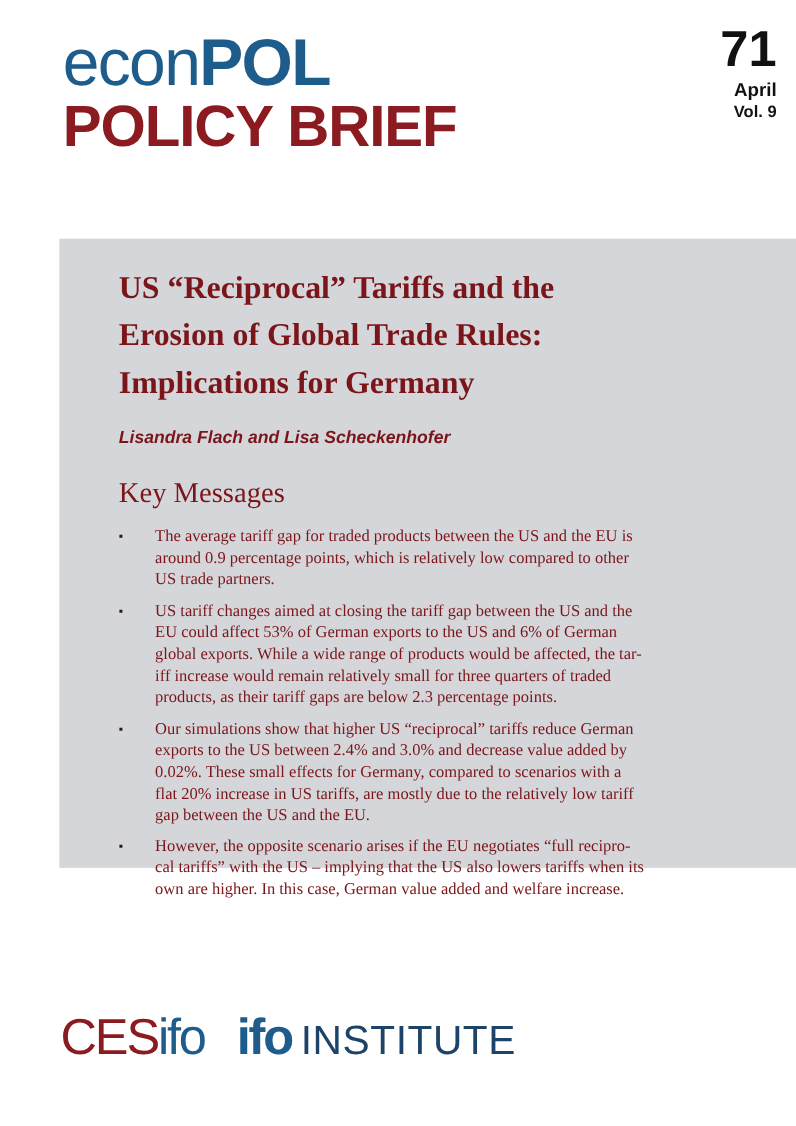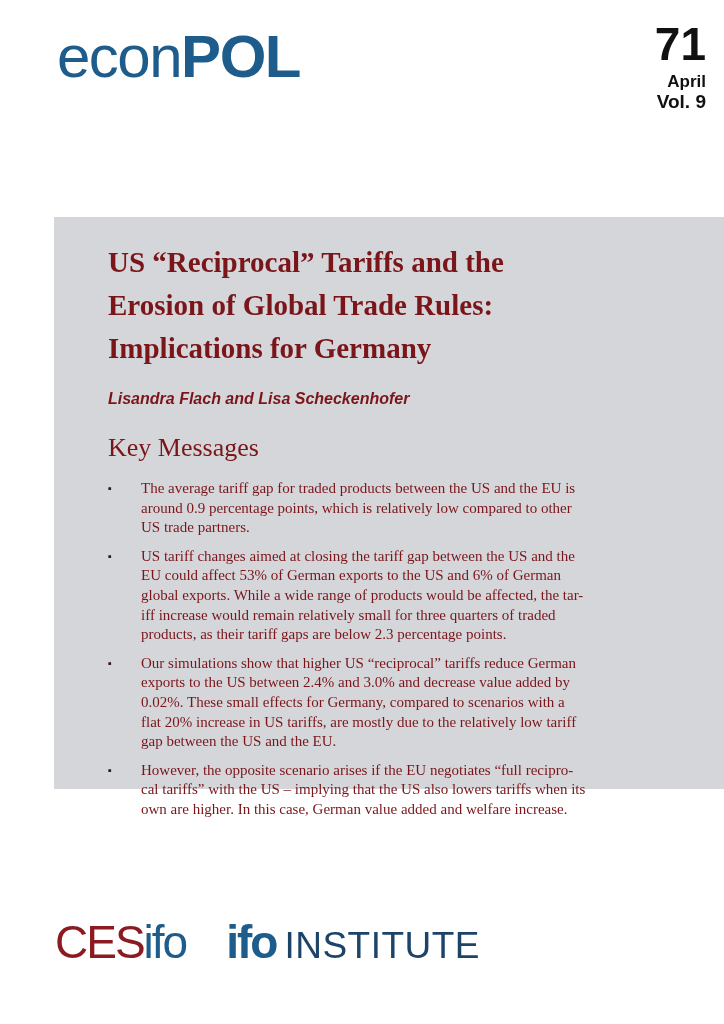--- a/index.html
+++ b/index.html
@@ -98,6 +98,7 @@
 
   <div class="logo-block">
     <div class="logo-line1"><span class="econ">econ</span><span class="pol">POL</span></div>
+    <div class="logo-line2">POLICY BRIEF</div>
   </div>
 
   <div class="issue-block">

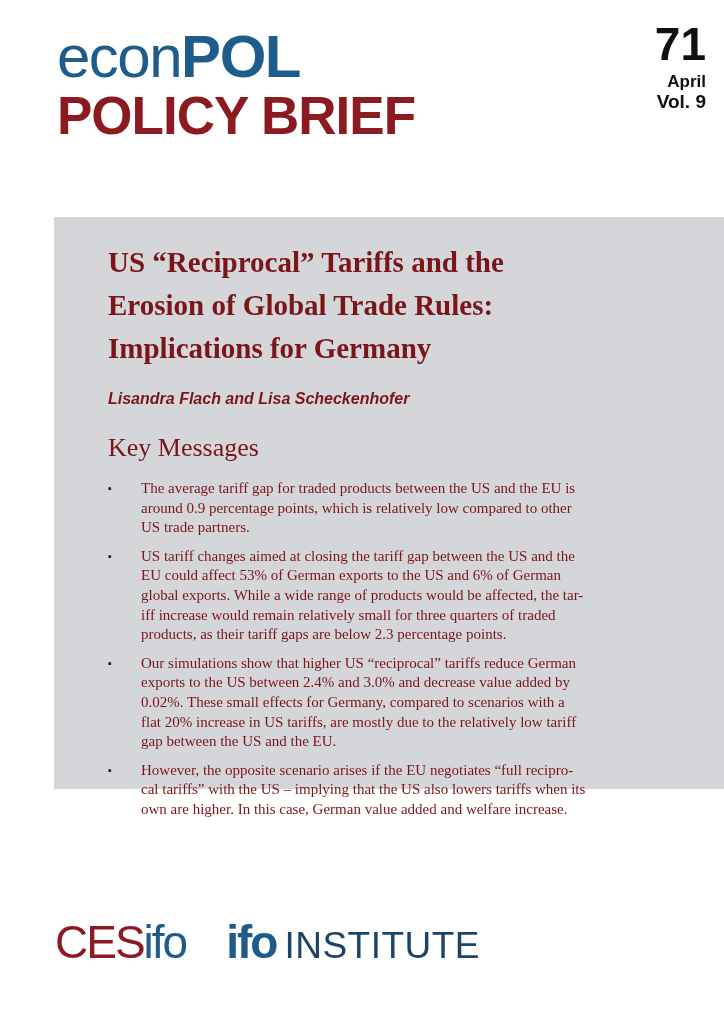--- a/index.html
+++ b/index.html
@@ -34,7 +34,7 @@
   .issue-number{font-size:46px;line-height:40px;font-weight:700;text-align:center;}
   .issue-year{font-size:46px;line-height:40px;font-weight:700;}
   .issue-month{font-size:17px;line-height:20px;font-weight:700;margin-top:8px;}
-  .issue-volume{font-size:19px;line-height:20px;font-weight:700;}
+  .issue-volume{font-size:15px;line-height:20px;font-weight:700;}
 
   
   .brief-card{

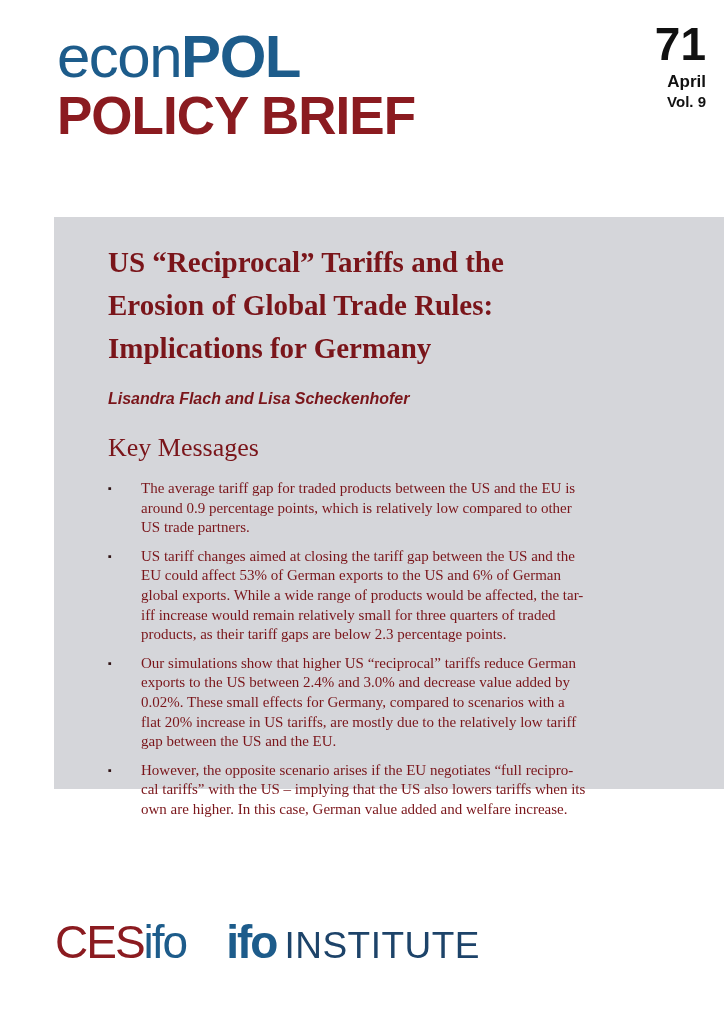--- a/index.html
+++ b/index.html
@@ -81,7 +81,7 @@
   .cesifo-logo{white-space:nowrap;font-weight:400;font-size:46px;line-height:48px;letter-spacing:-2px;}
   .cesifo-logo .ces{color:var(--brand-maroon);}
   .cesifo-logo .ifo{color:var(--brand-blue);}
-  .ifo-institute-logo{white-space:nowrap;margin-left:40px;}
+  .ifo-institute-logo{white-space:nowrap;margin-left:29px;}
   .ifo-institute-logo .ifo{
     font-weight:700;font-size:46px;line-height:48px;letter-spacing:-2px;
     color:var(--brand-blue);

